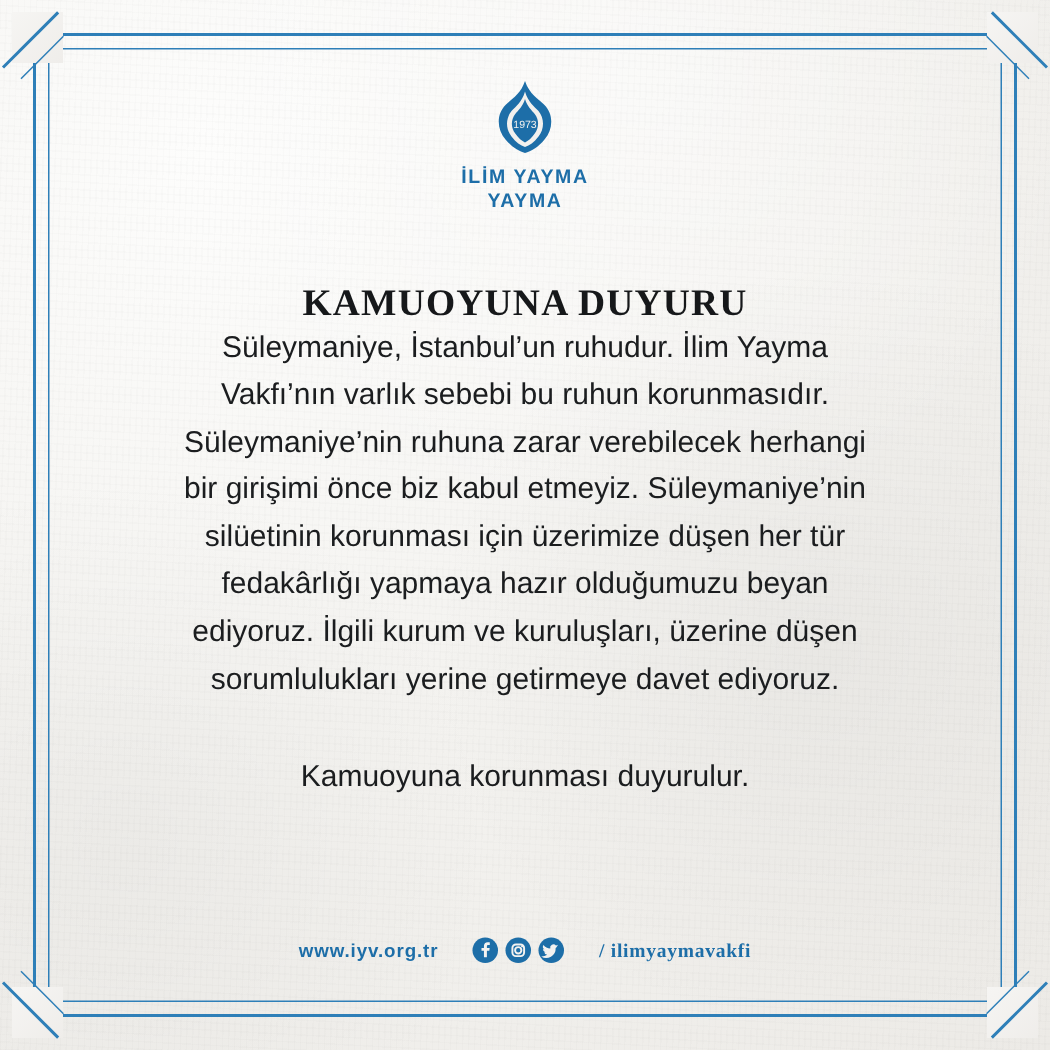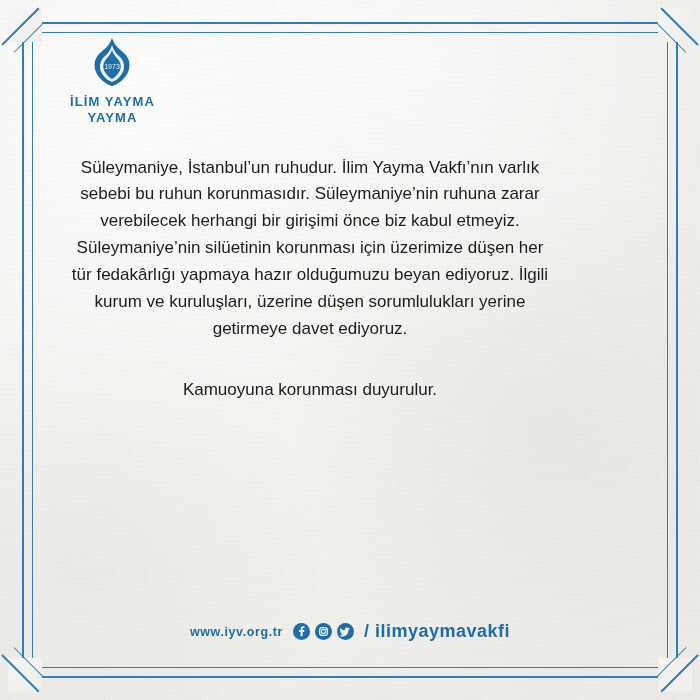--- a/index.html
+++ b/index.html
@@ -101,9 +101,9 @@
     inset: 0;
     display: flex;
     flex-direction: column;
-    align-items: flex-start;
+    align-items: center;
     box-sizing: border-box;
-    padding: 32px 70px 40px 70px;
+    padding: 48px 70px 40px 70px;
   }
 
   .logo-block {

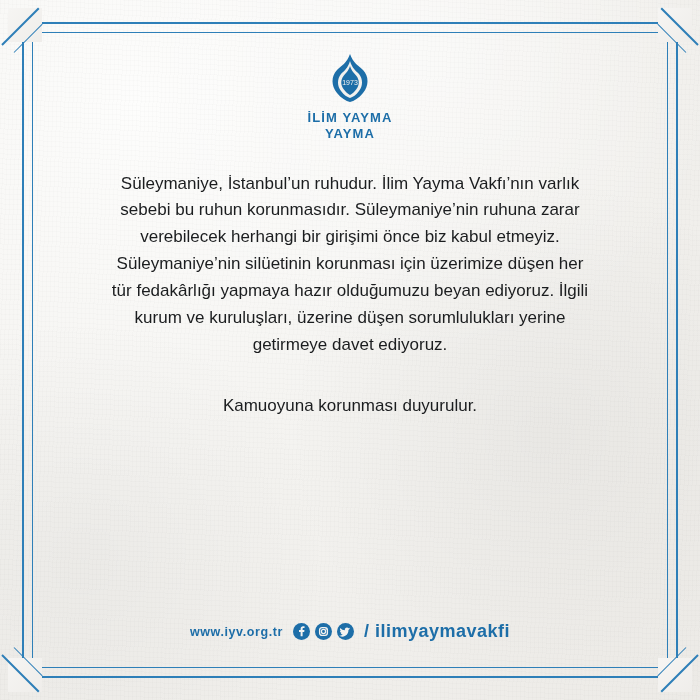--- a/index.html
+++ b/index.html
@@ -230,6 +230,7 @@
       </div>
     </div>
 
+    <div class="headline">KAMUOYUNA DUYURU</div>
 
     <div class="body-text">
       <p>Süleymaniye, İstanbul’un ruhudur. İlim Yayma Vakfı’nın varlık sebebi bu ruhun korunmasıdır. Süleymaniye’nin ruhuna zarar verebilecek herhangi bir girişimi önce biz kabul etmeyiz. Süleymaniye’nin silüetinin korunması için üzerimize düşen her tür fedakârlığı yapmaya hazır olduğumuzu beyan ediyoruz. İlgili kurum ve kuruluşları, üzerine düşen sorumlulukları yerine getirmeye davet ediyoruz.</p>

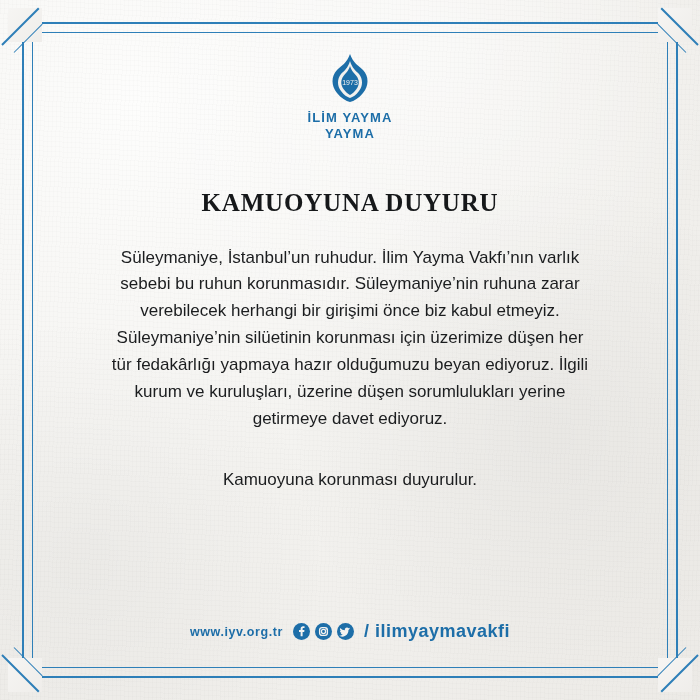--- a/index.html
+++ b/index.html
@@ -139,11 +139,10 @@
   }
 
   .body-text {
-    margin-top: 28px;
     width: 480px;
     text-align: center;
     color: #1b1d1f;
-    font-size: 17px;
+    font-size: 20px;
     line-height: 1.58;
     font-family: "Liberation Sans", sans-serif;
   }

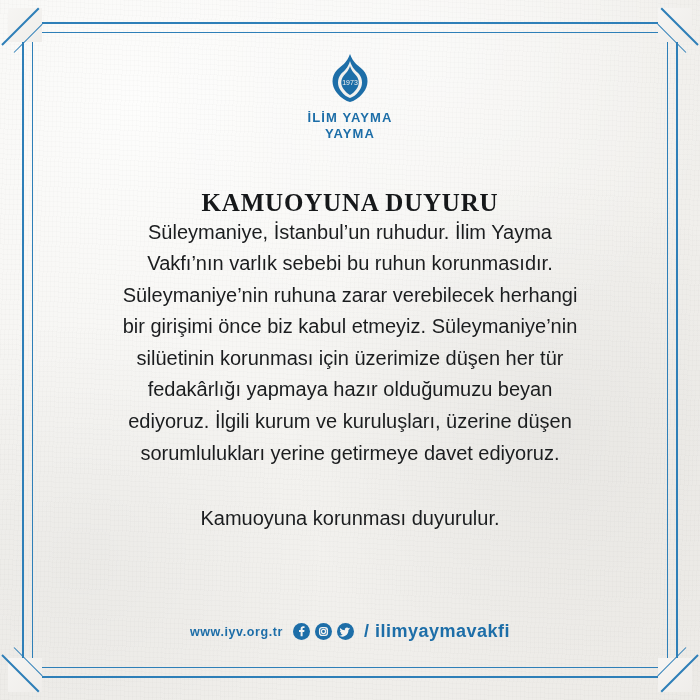--- a/index.html
+++ b/index.html
@@ -159,7 +159,7 @@
     display: flex;
     align-items: center;
     justify-content: center;
-    gap: 10px;
+    gap: 23px;
   }
   .footer-url {
     font-size: 12.5px;

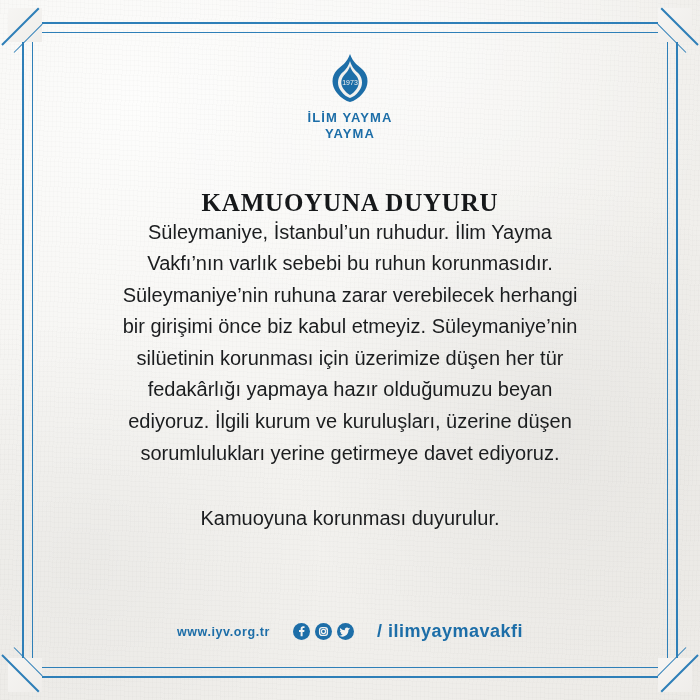--- a/index.html
+++ b/index.html
@@ -184,10 +184,11 @@
   }
   .social-badge svg { display: block; }
   .footer-handle {
-    font-size: 18px;
+    font-size: 13px;
     letter-spacing: 0.5px;
     color: #1d6ea8;
     font-weight: bold;
+    font-family: Liberation Serif, serif;
   }
 </style>
 </head>

